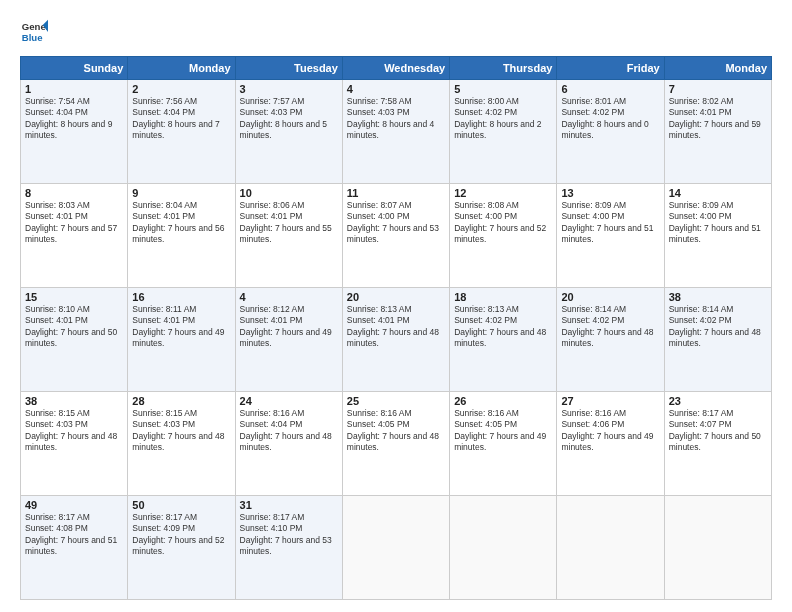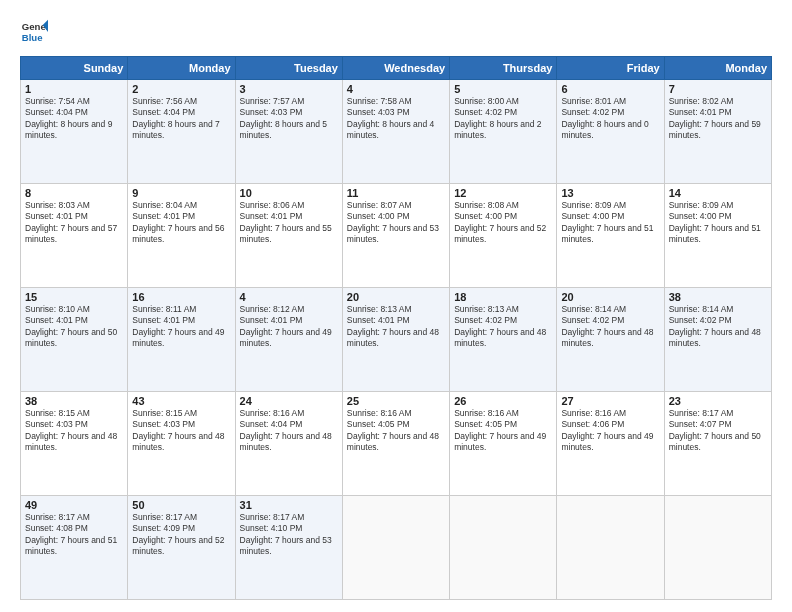--- a/index.html
+++ b/index.html
@@ -174,7 +174,7 @@
         <tr>
           <td><span class="day-num">38</span>
 <span class="day-info">Sunrise: 8:15 AM<br>Sunset: 4:03 PM<br>Daylight: 7 hours and 48 minutes.</span></td>
-          <td><span class="day-num">43</span>
+          <td><span class="day-num">28</span>
 <span class="day-info">Sunrise: 8:15 AM<br>Sunset: 4:03 PM<br>Daylight: 7 hours and 48 minutes.</span></td>
           <td><span class="day-num">24</span>
 <span class="day-info">Sunrise: 8:16 AM<br>Sunset: 4:04 PM<br>Daylight: 7 hours and 48 minutes.</span></td>

